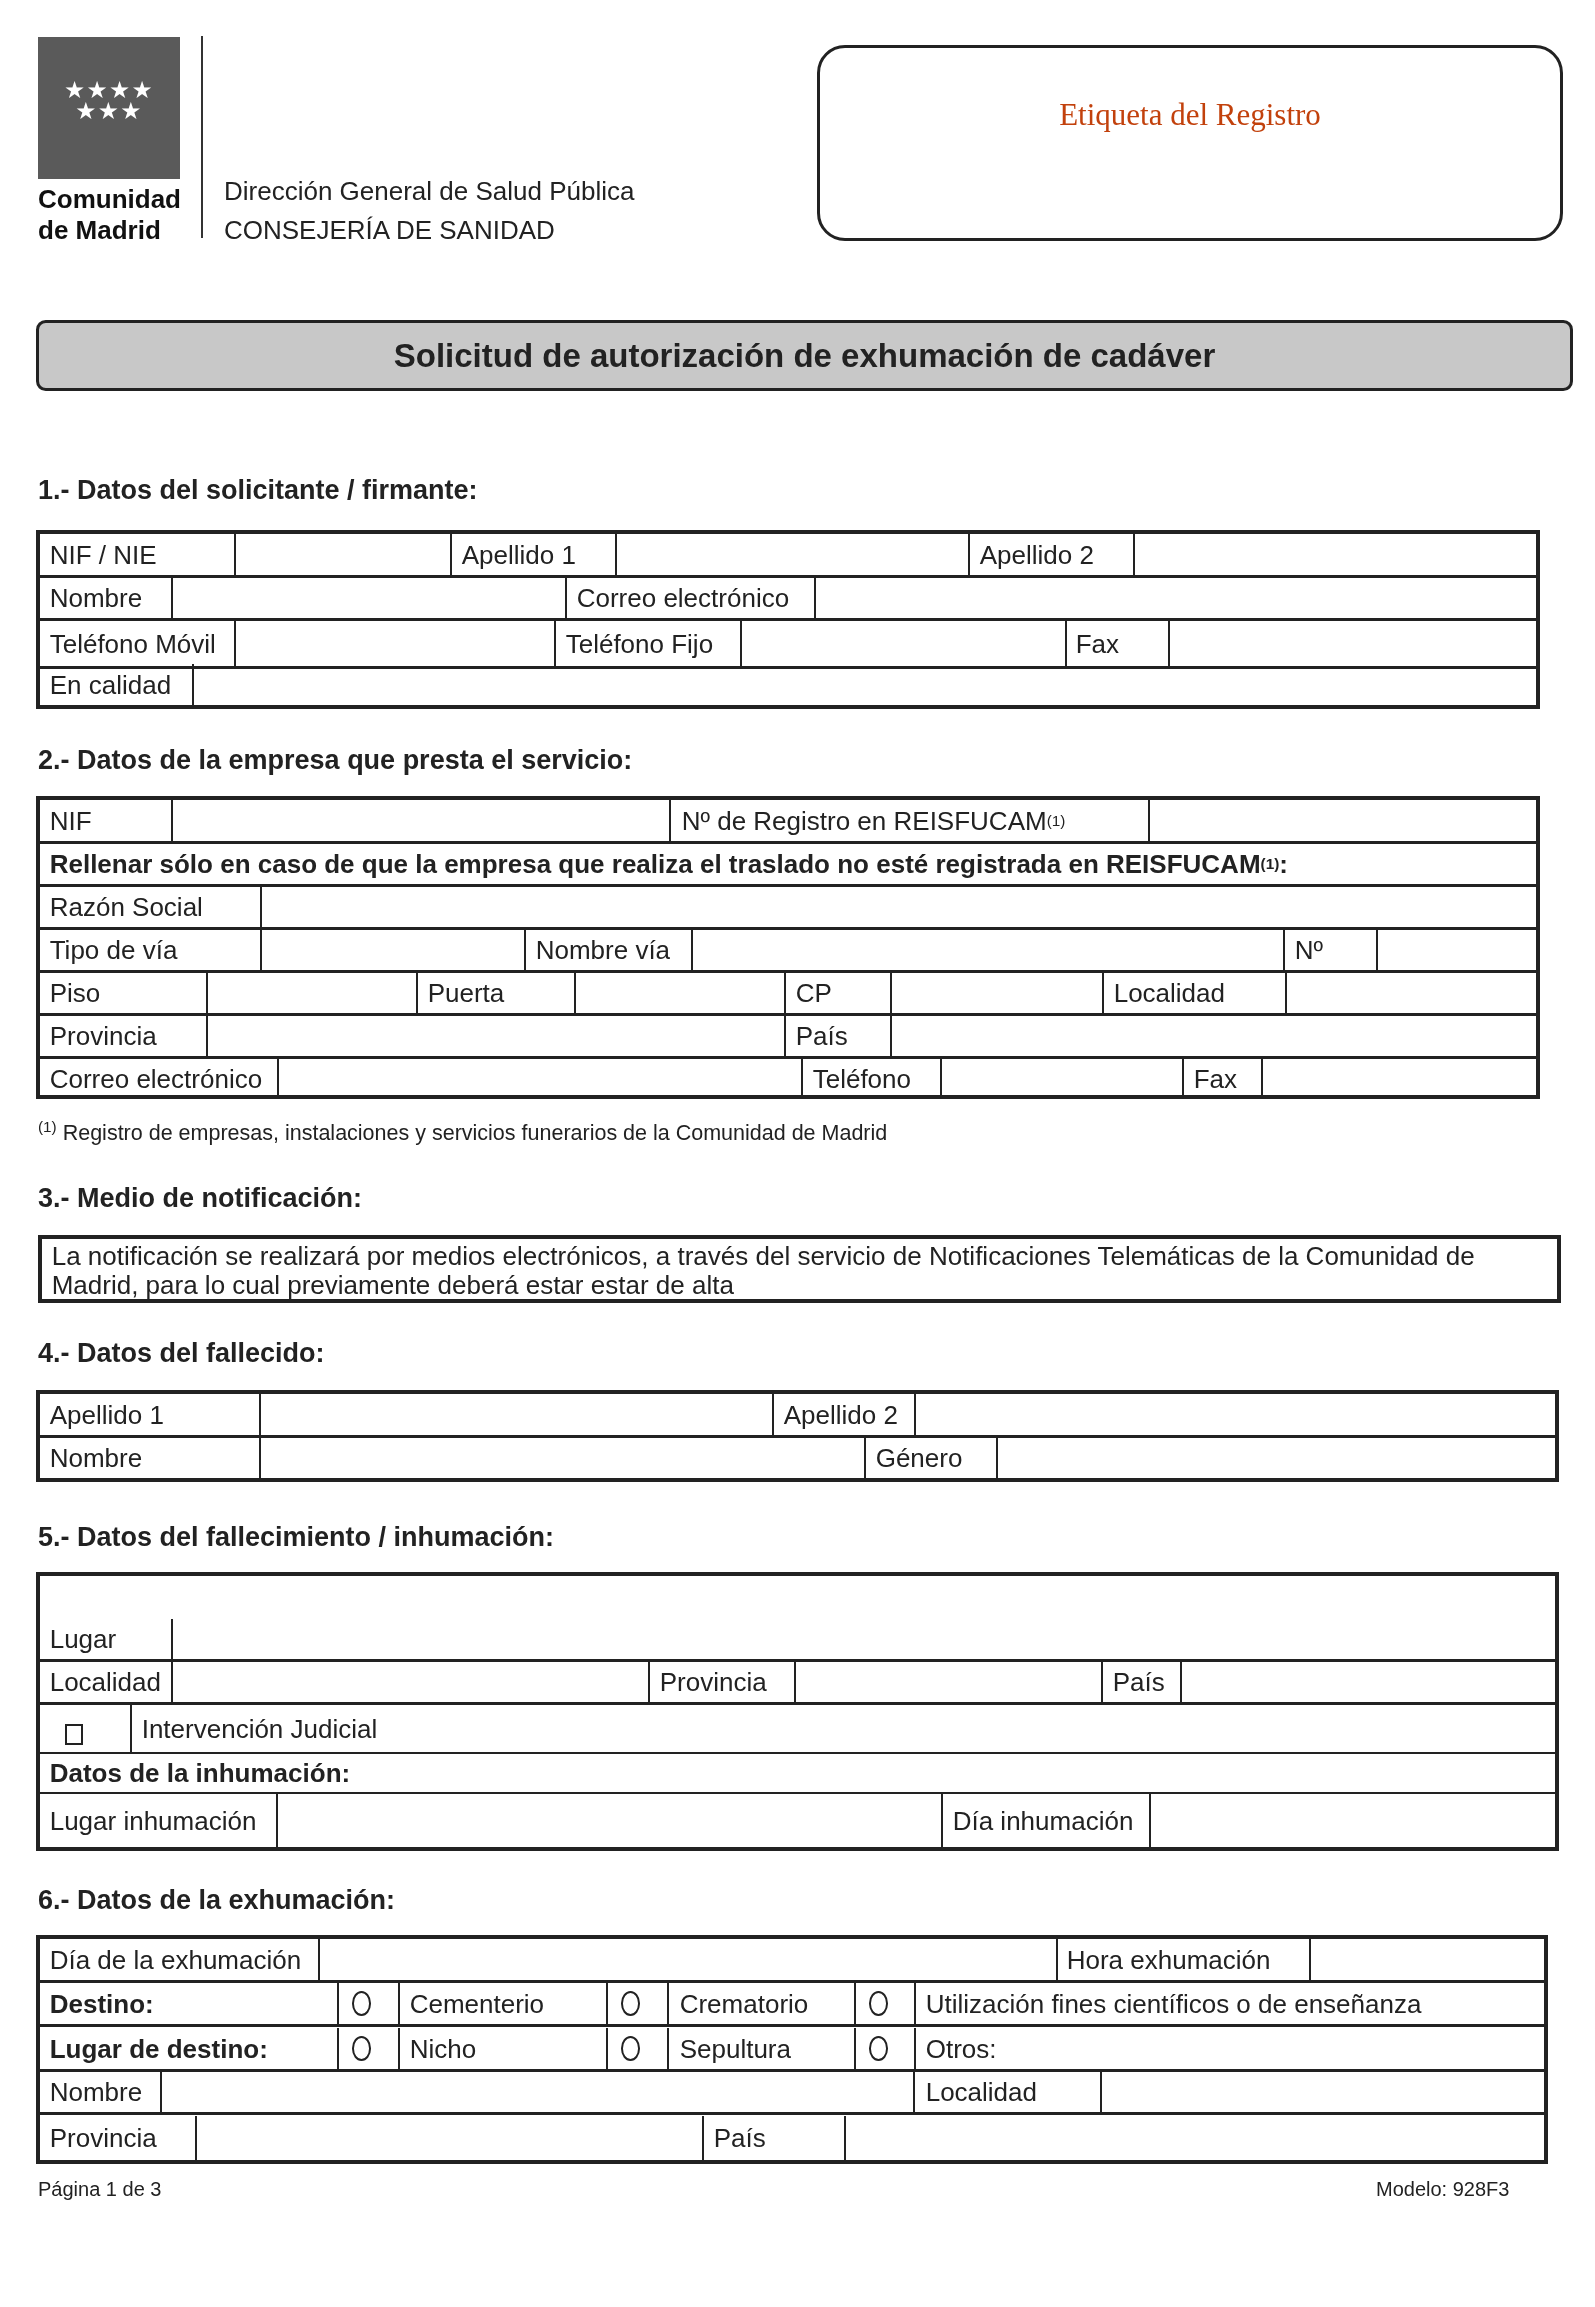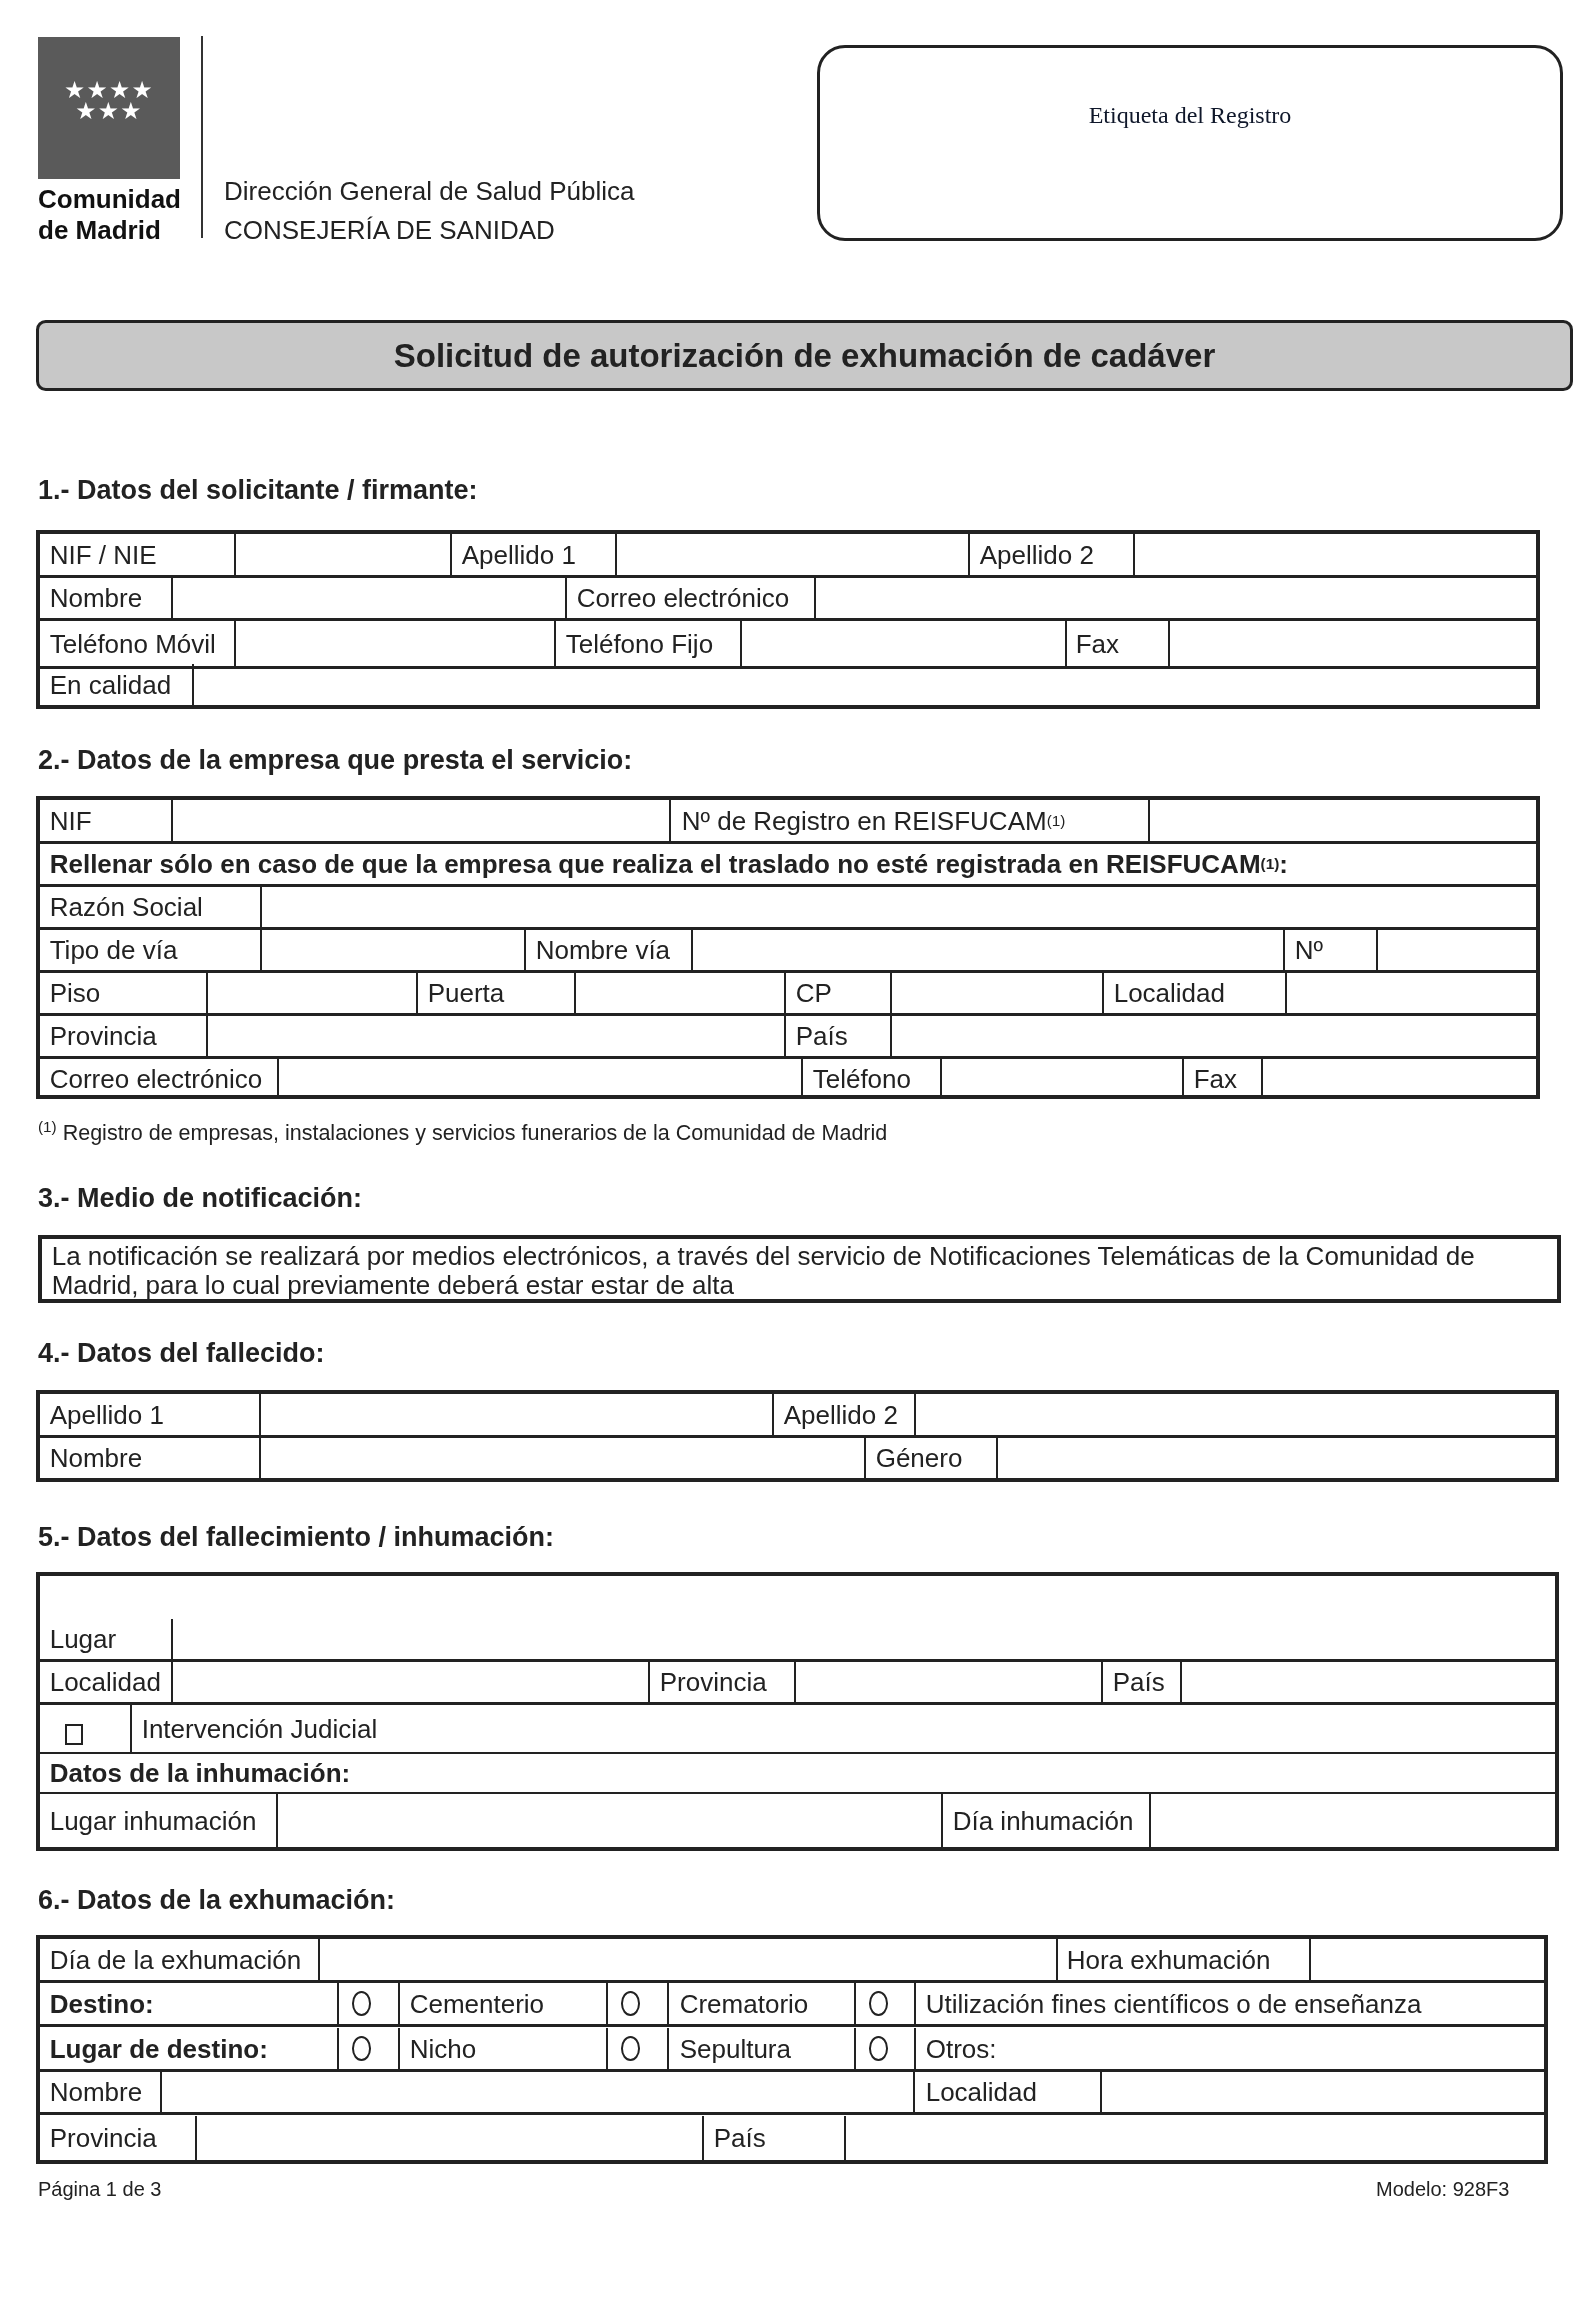--- a/index.html
+++ b/index.html
@@ -12,7 +12,7 @@
   .vsep { left:201px; top:36px; width:2.1px; height:202px; background:#333; }
   .dept { left:224px; top:172px; font-size:26px; line-height:39px; color:#222; }
   .reg-box { left:817px; top:45px; width:746px; height:196px; border:3.5px solid #222; border-radius:28px; box-sizing:border-box; display:flex; align-items:center; justify-content:center; }
-  .reg-box span { font-family:"Liberation Serif", serif; font-size:24px; color:#0f172a; margin-top:-56px; }
+  .reg-box span { font-family:"Liberation Serif", serif; font-size:31px; color:#c2410c; margin-top:-56px; }
   .title-bar { left:36px; top:320px; width:1537px; height:71px; background:#c8c8c8; border:3.5px solid #222; border-radius:9.7px; box-sizing:border-box; display:flex; align-items:center; justify-content:center; }
   .title-bar span { font-weight:bold; font-size:33px; color:#222; }
   .sec-title { left:38px; font-weight:bold; font-size:27px; color:#222; }

